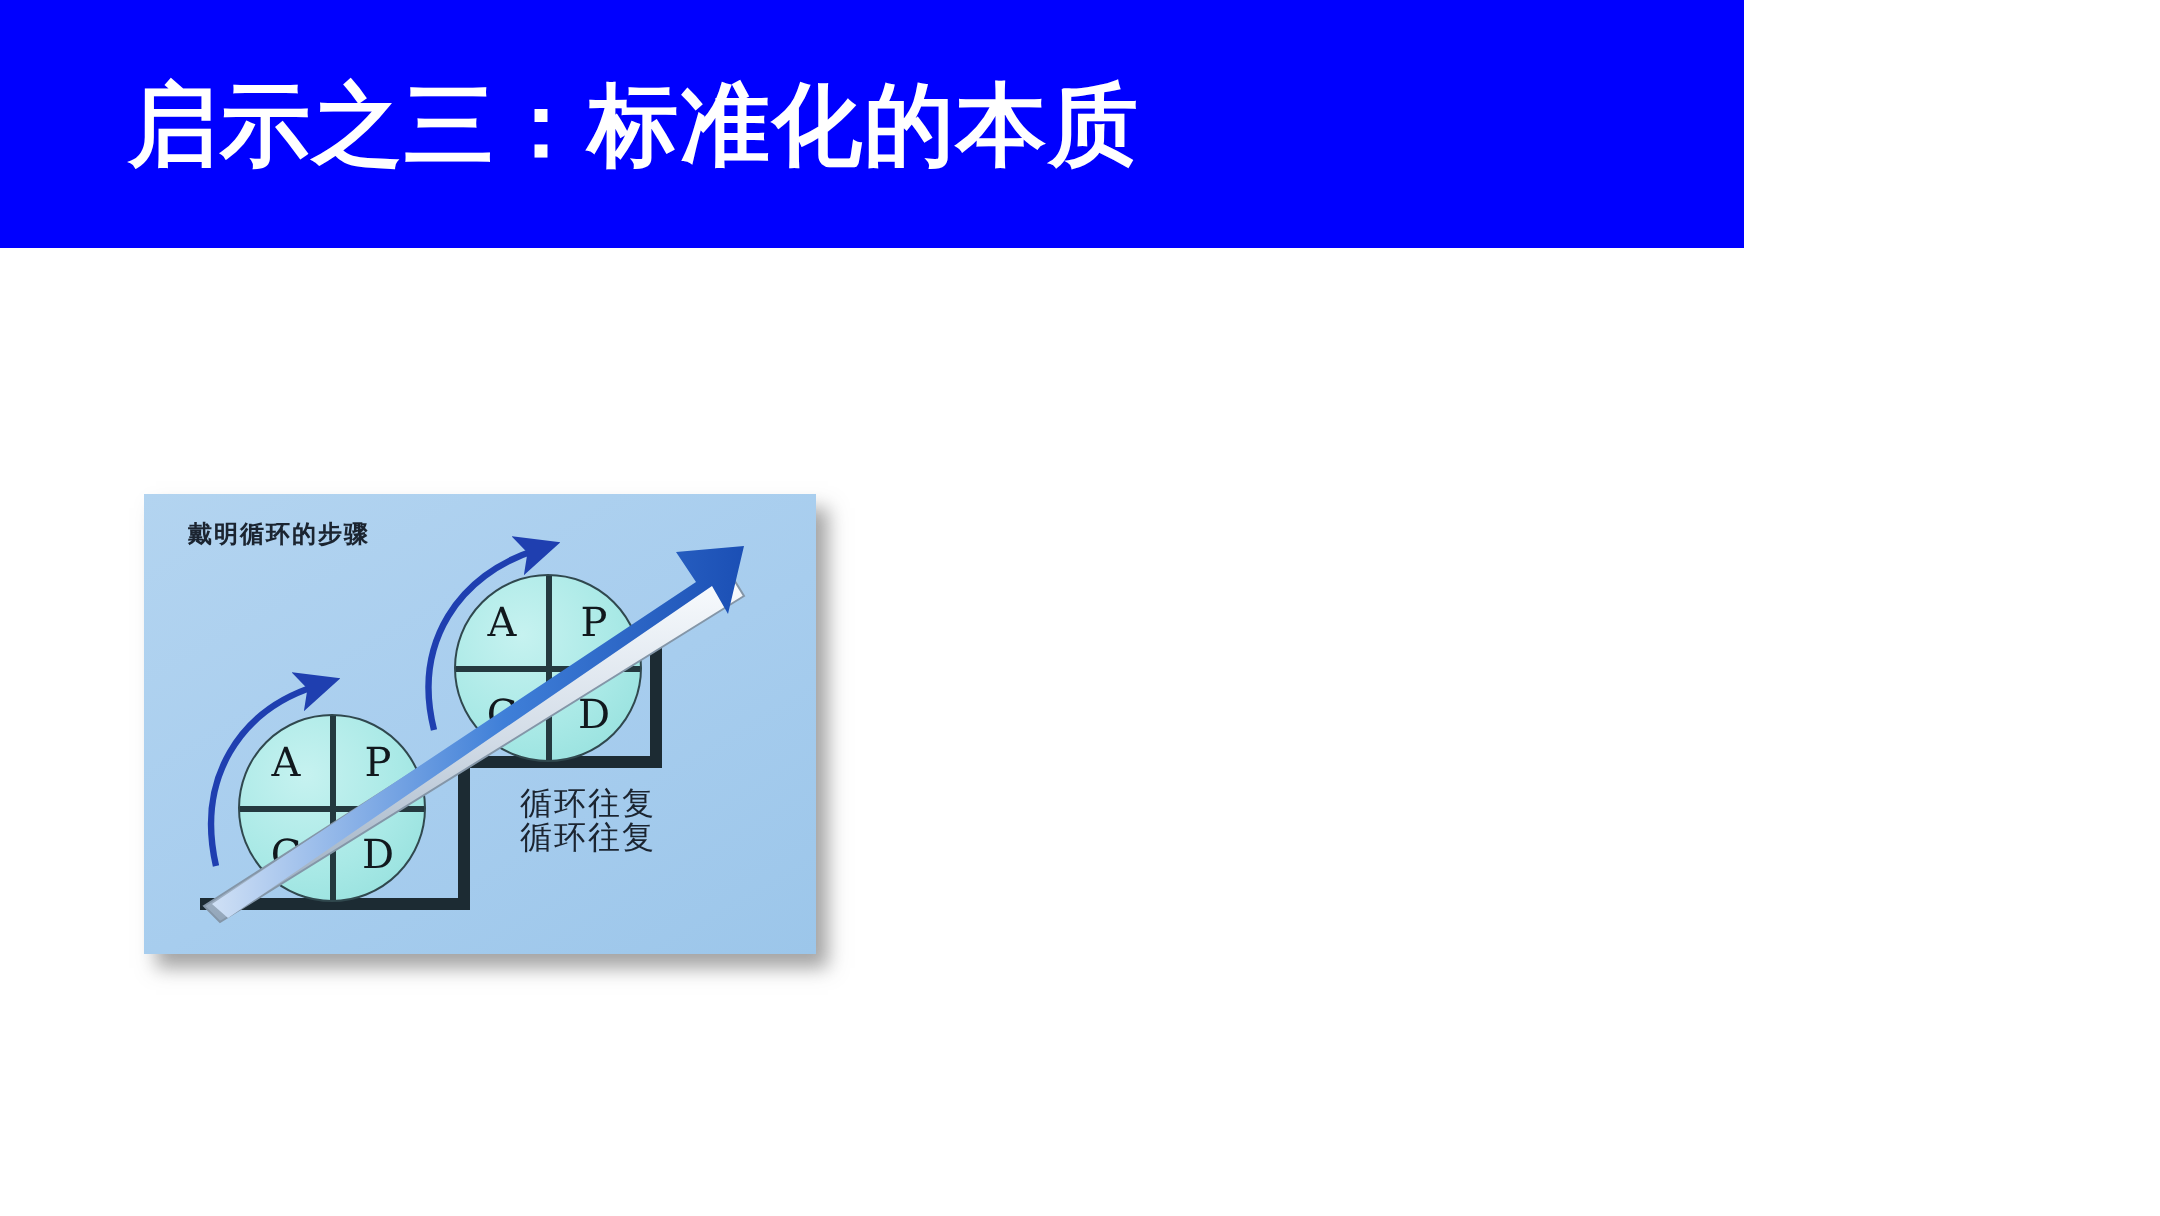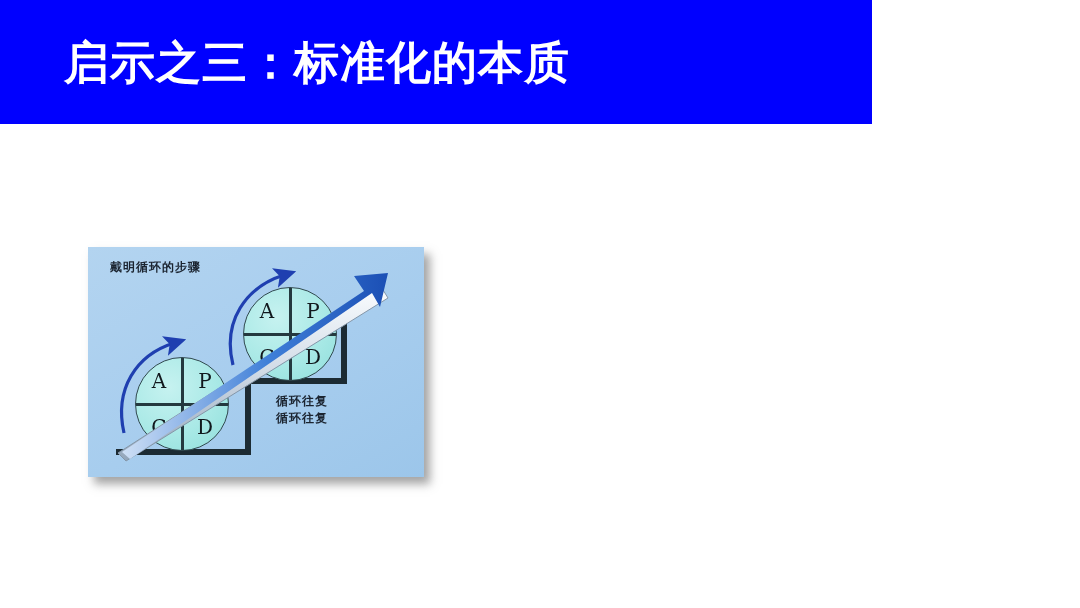--- a/index.html
+++ b/index.html
@@ -46,7 +46,7 @@
   
   #pdca-figure {
     position: absolute;
-    left: 88px;
+    left: 72px;
     top: 247px;
     width: 336px;
     height: 230px;

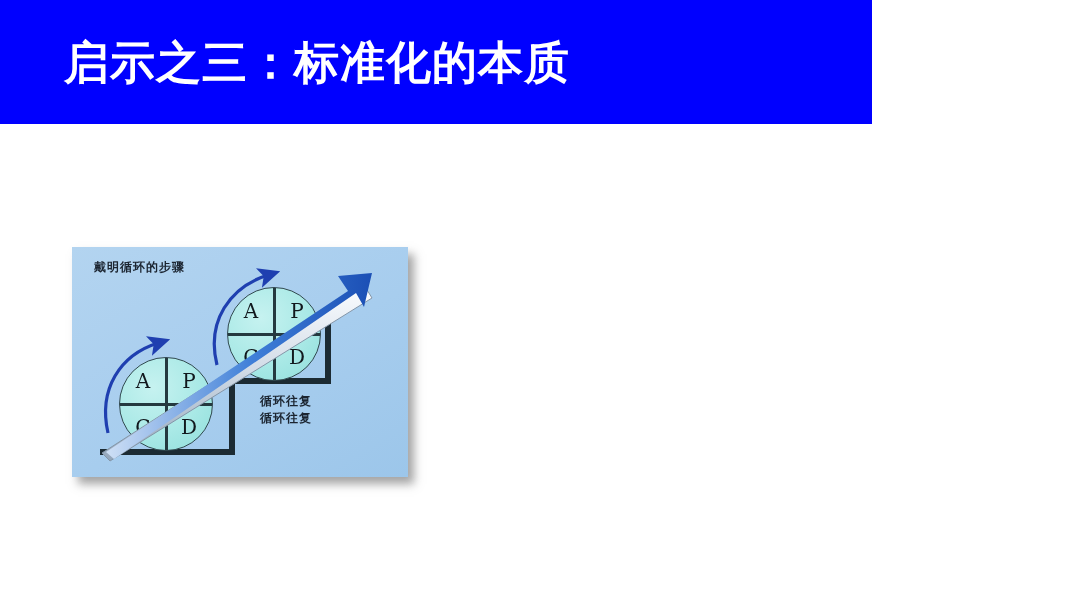--- a/index.html
+++ b/index.html
@@ -74,9 +74,9 @@
     position: absolute;
     left: 188px;
     top: 146px;
-    font-size: 12px;
+    font-size: 16px;
     line-height: 17px;
-    font-weight: 700;
+    font-weight: 400;
     color: #1b2430;
     letter-spacing: 1px;
     white-space: nowrap;

